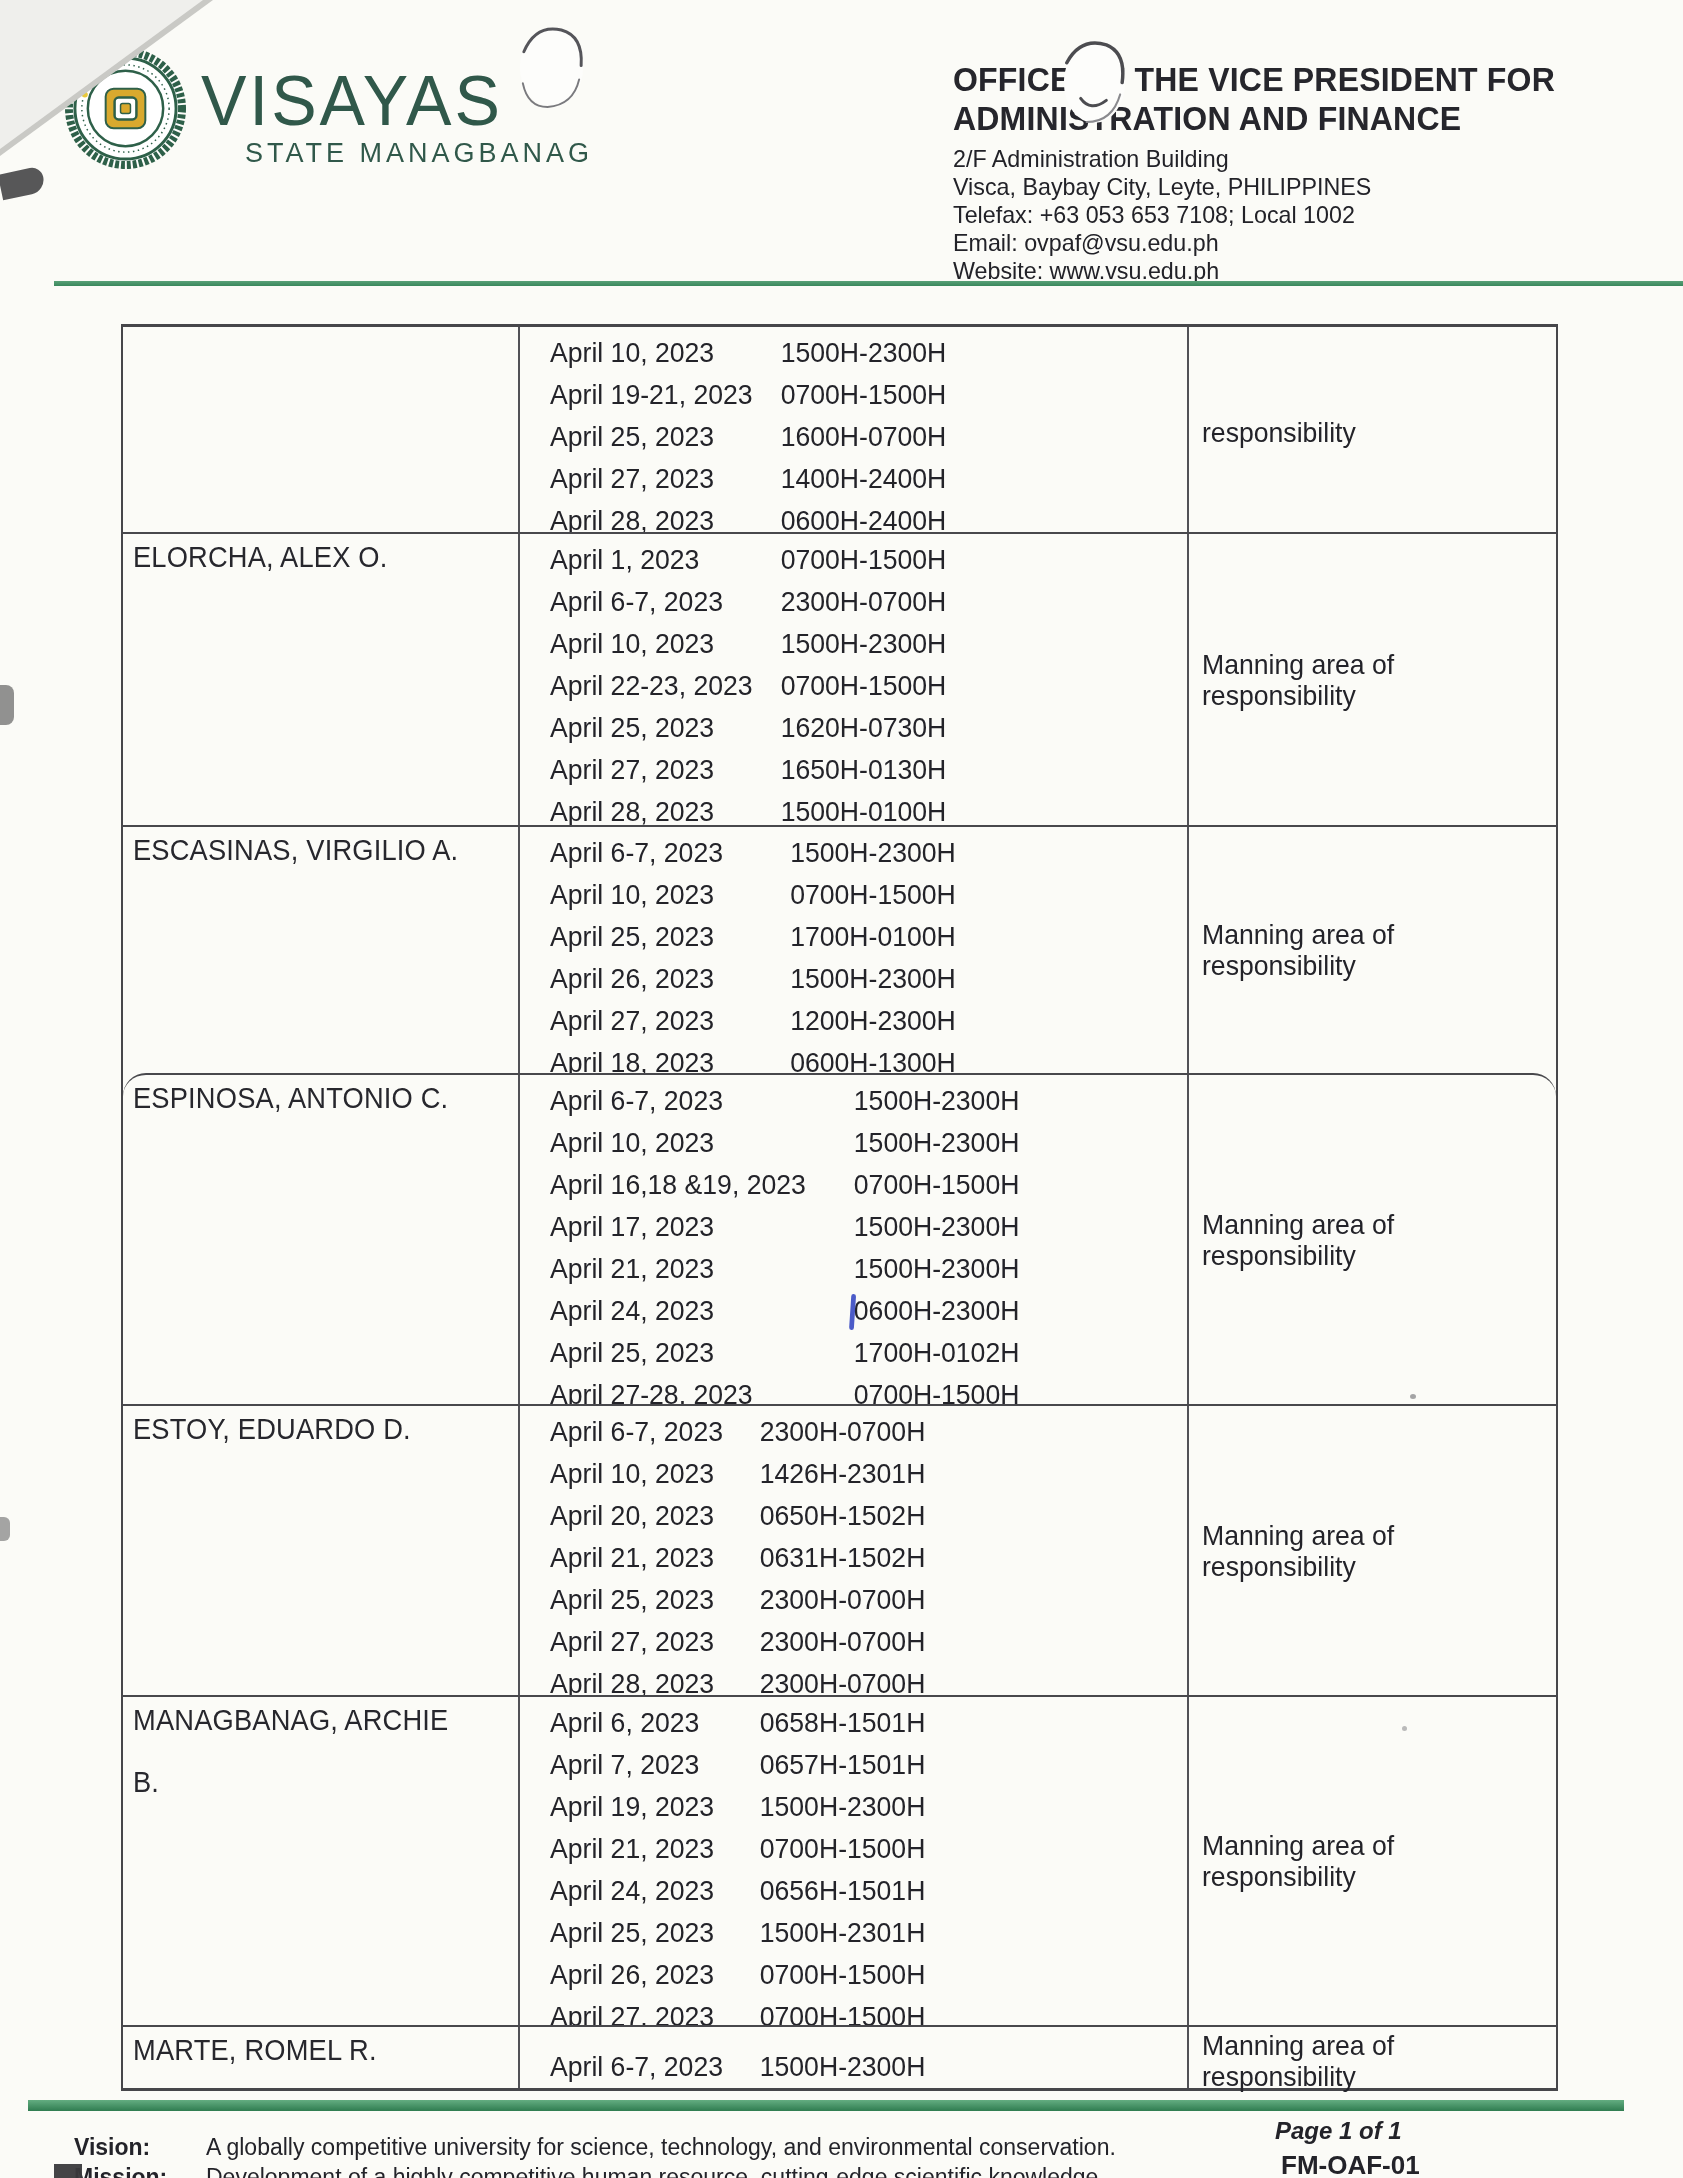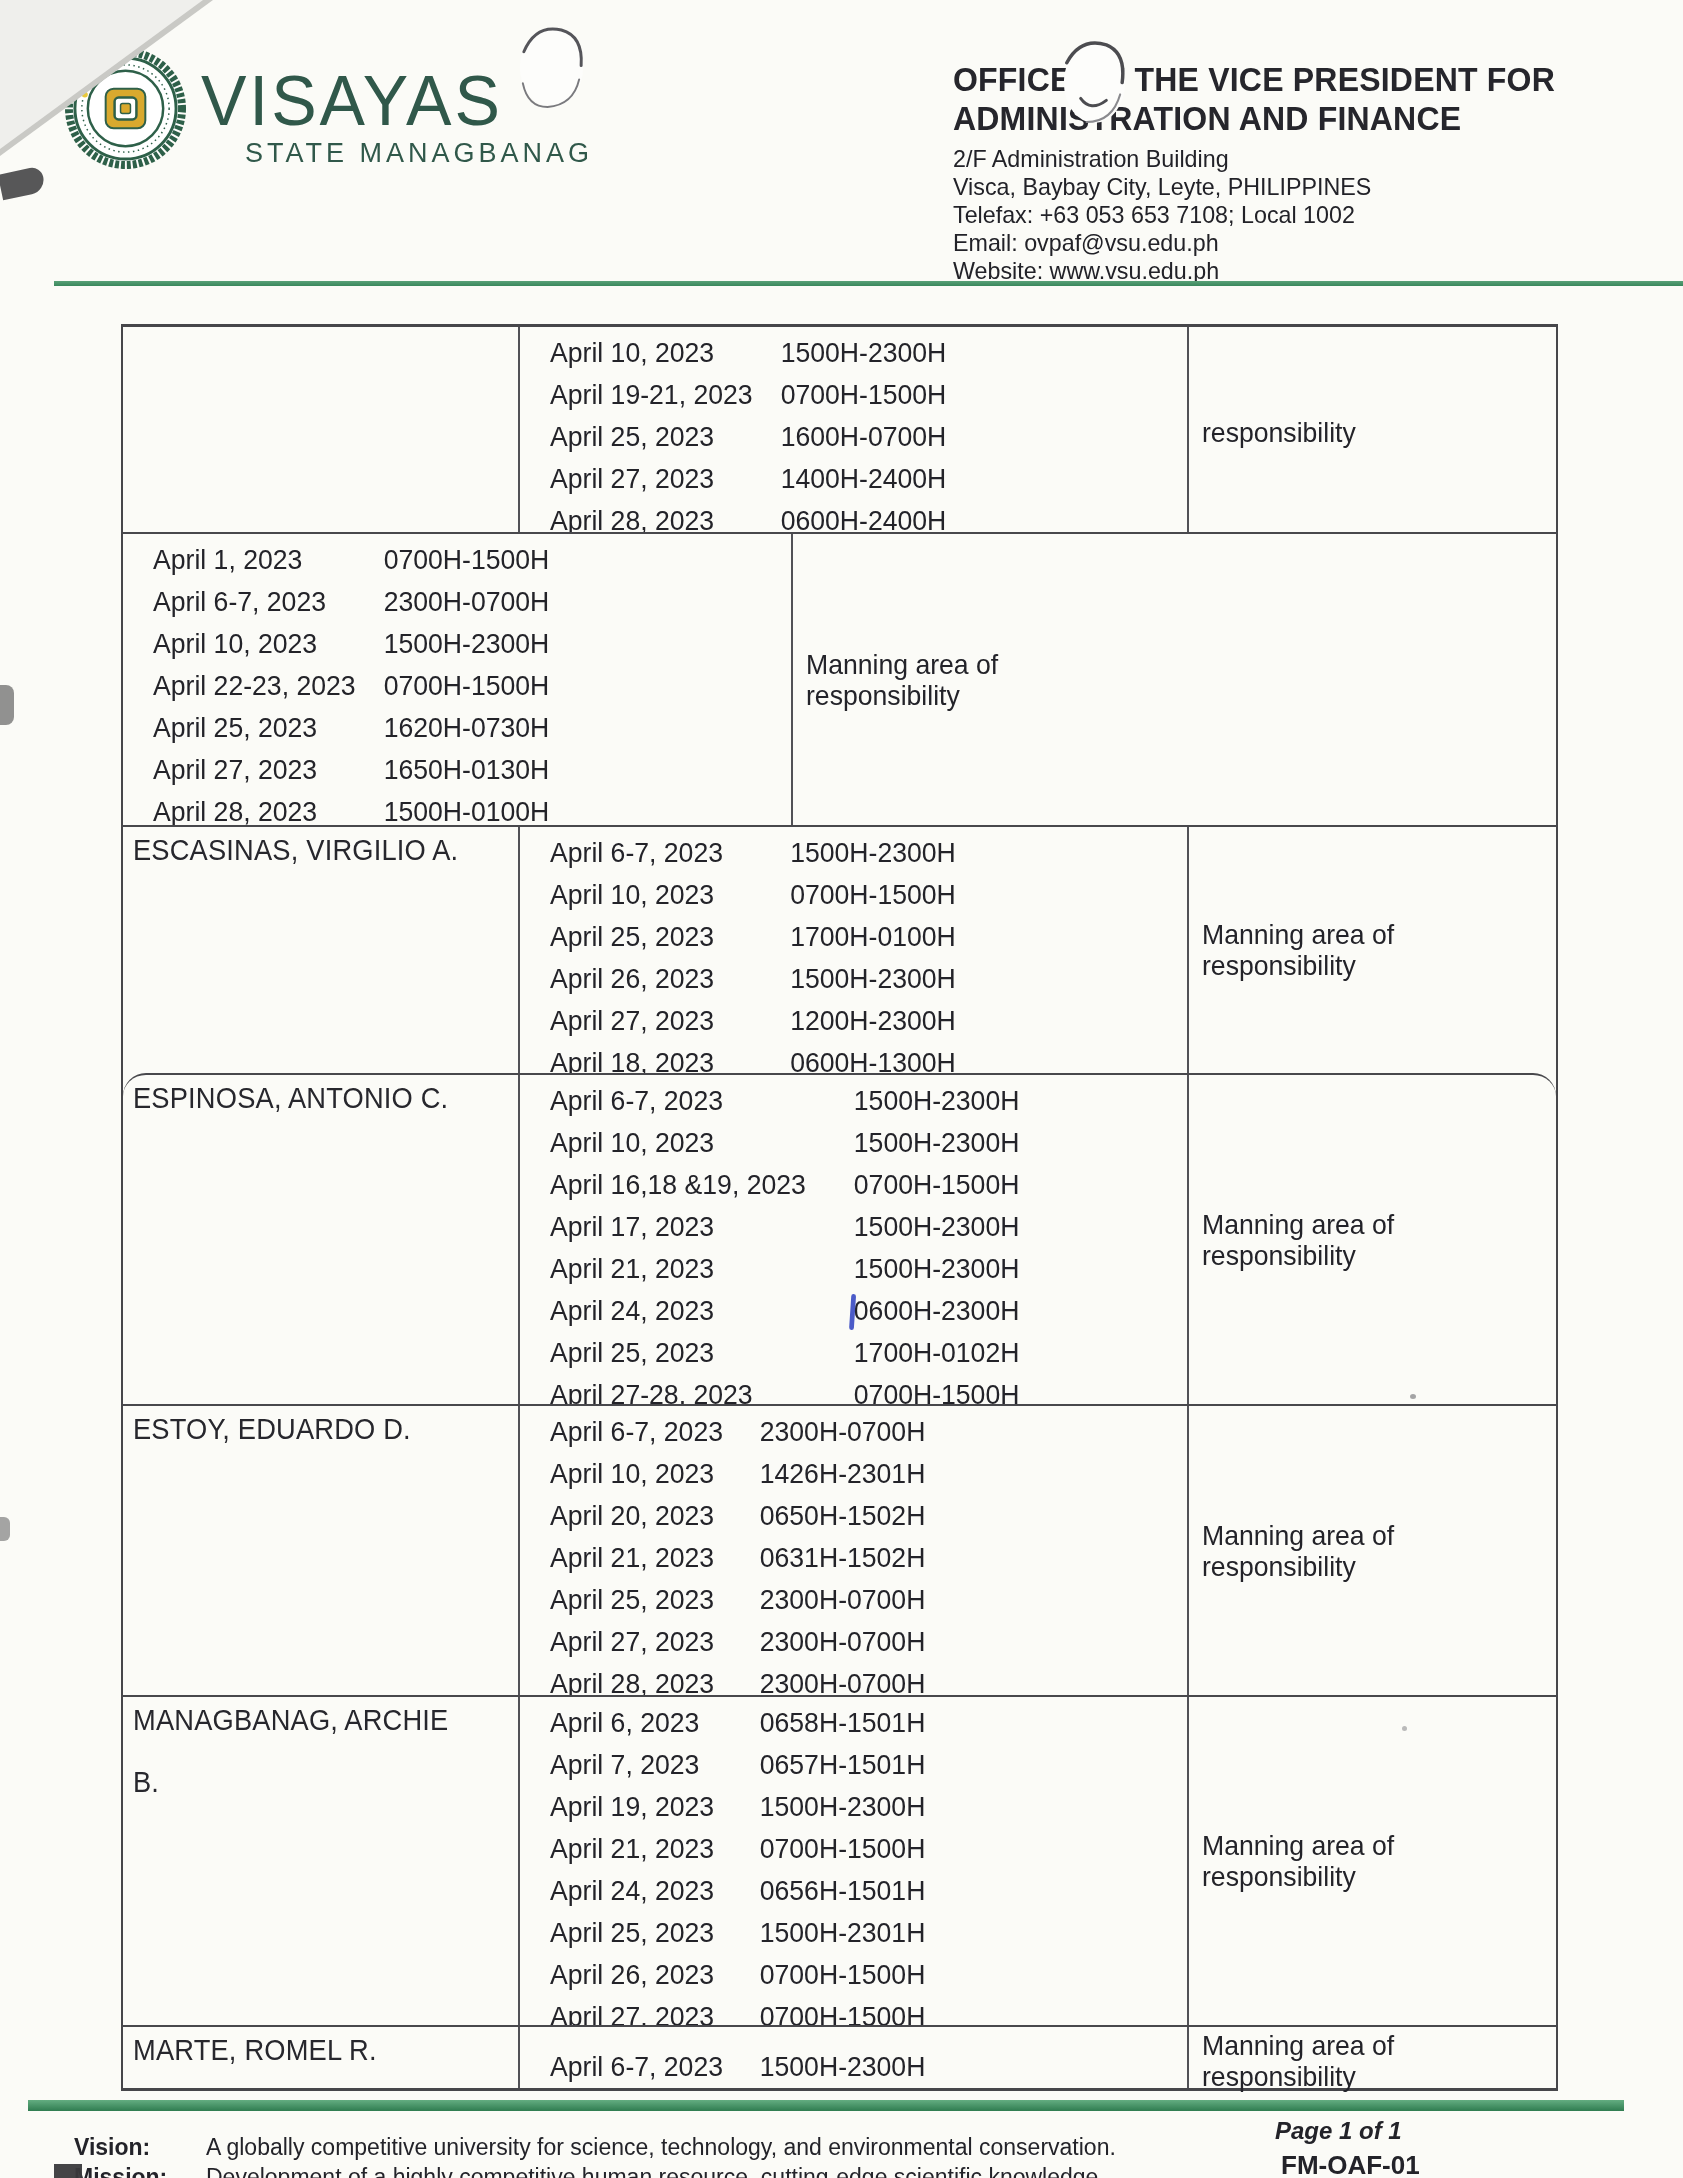--- a/index.html
+++ b/index.html
@@ -184,6 +184,9 @@
   </div>
 
   <div class="t-row">
+    <div class="cell name-cell">
+      <span class="name-inner">ELORCHA, ALEX O.</span>
+    </div>
     <div class="cell sched-cell">
   <div class="sched-entry">
     <span class="date">April 1, 2023</span>

